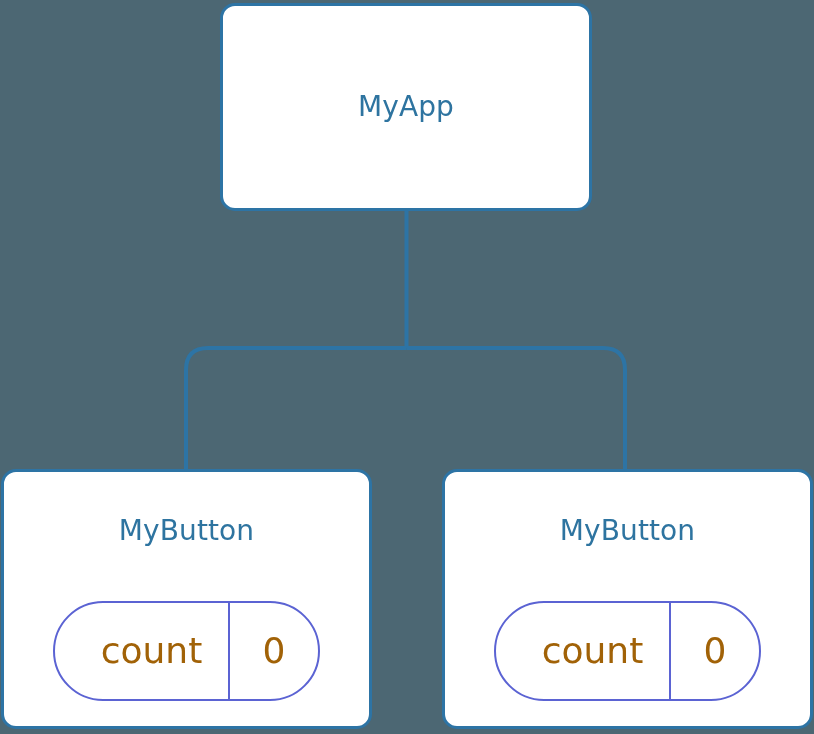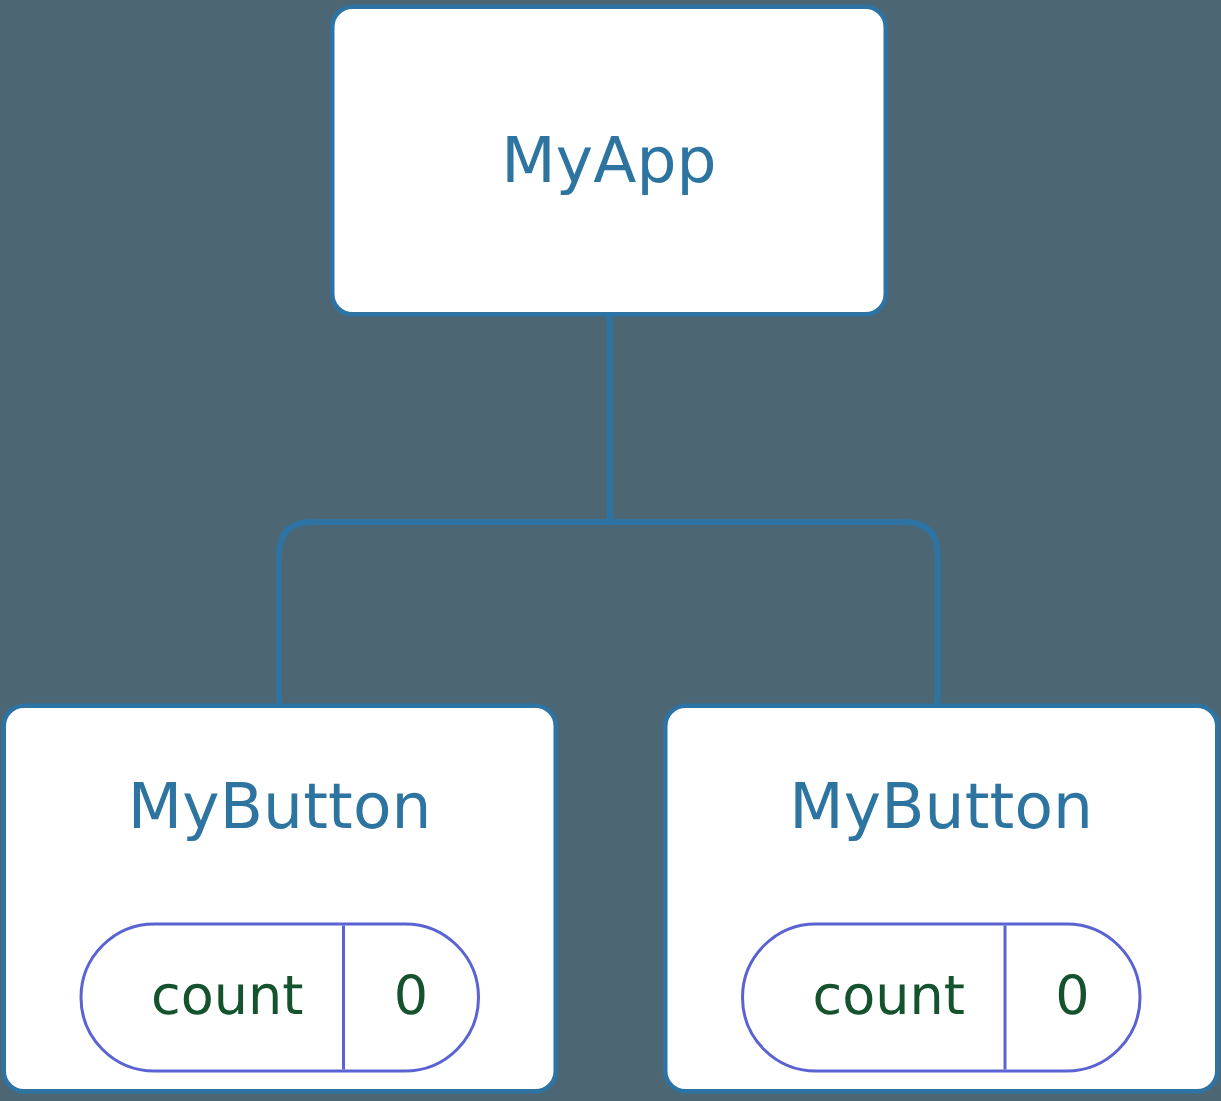--- a/index.html
+++ b/index.html
@@ -41,7 +41,7 @@
 
   .node-title {
     color: #2e74a0;
-    font-size: 42px;
+    font-size: 28px;
     font-weight: 400;
     letter-spacing: 0.1px;
     line-height: 1;

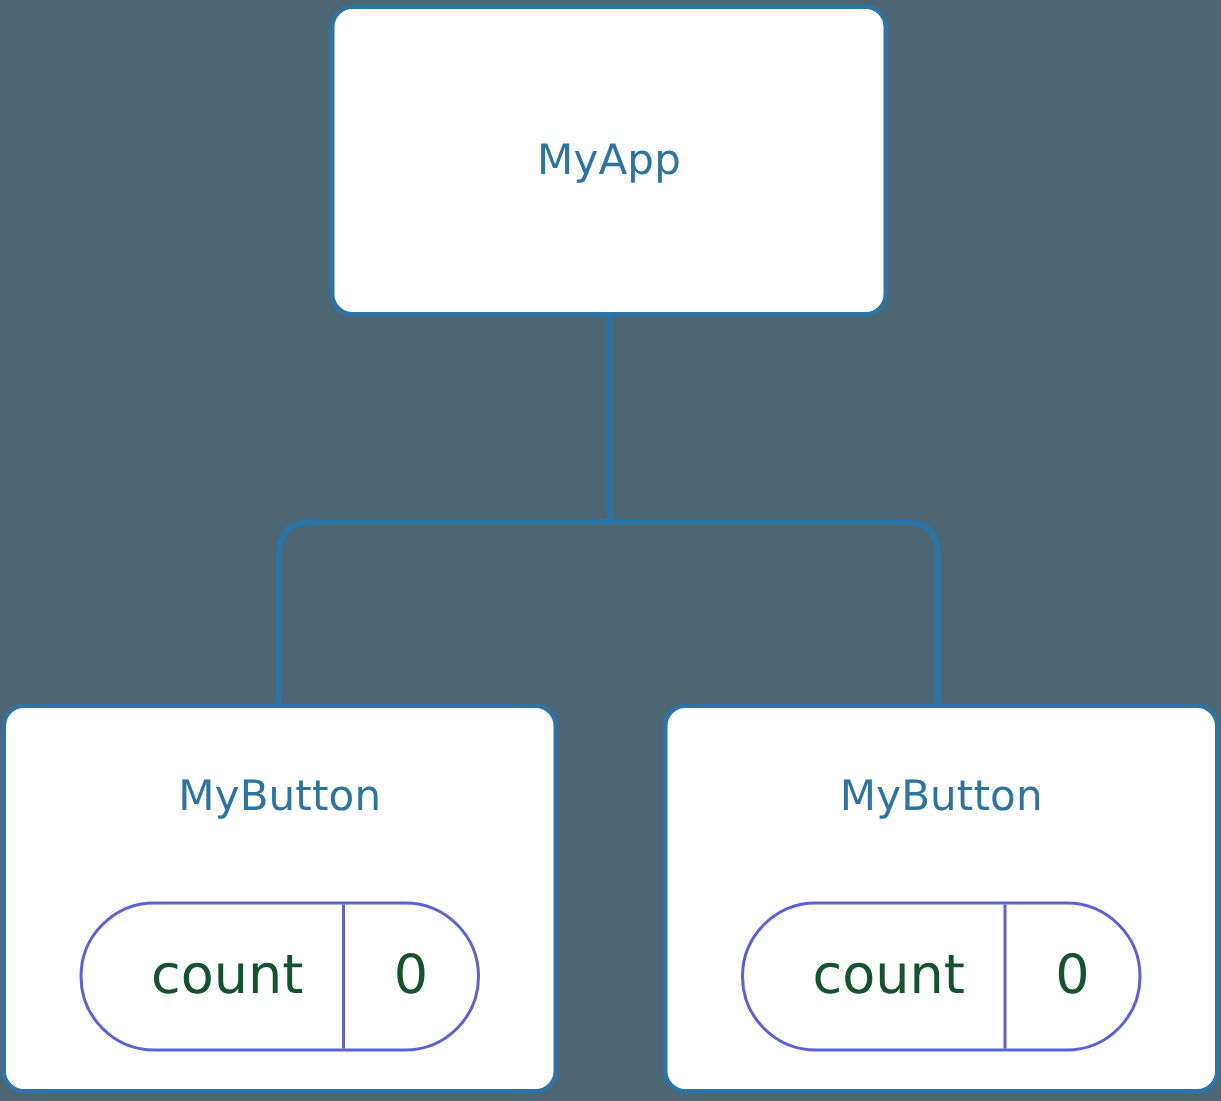--- a/index.html
+++ b/index.html
@@ -84,7 +84,7 @@
     display: flex;
     align-items: center;
     justify-content: center;
-    color: #14532d;
+    color: #a16207;
     font-size: 36px;
     line-height: 1;
     white-space: nowrap;

